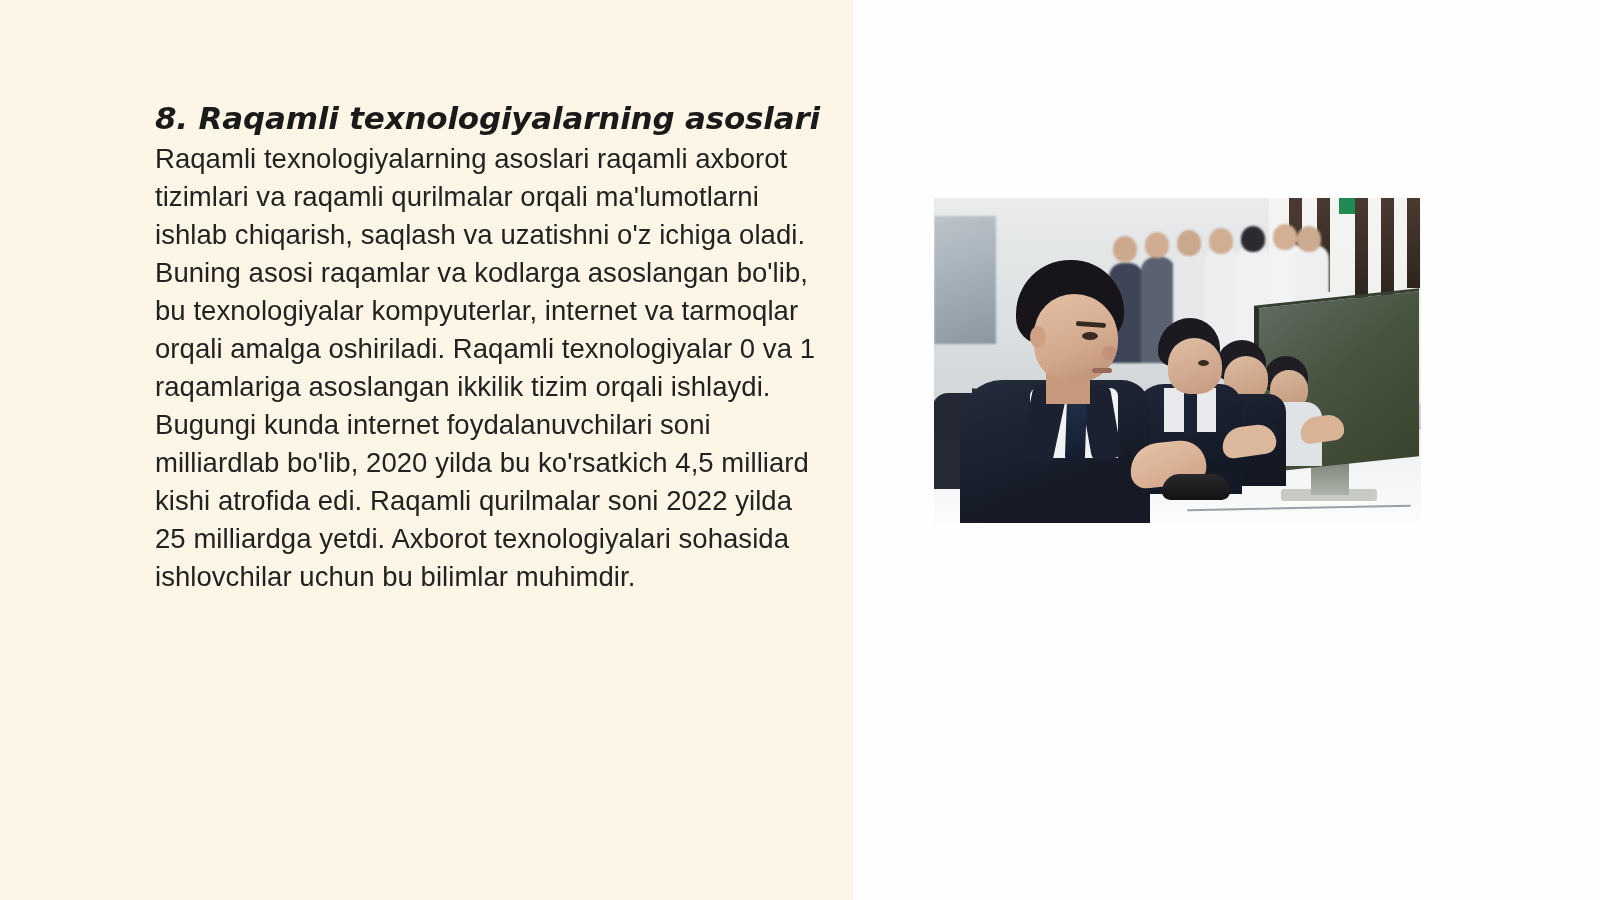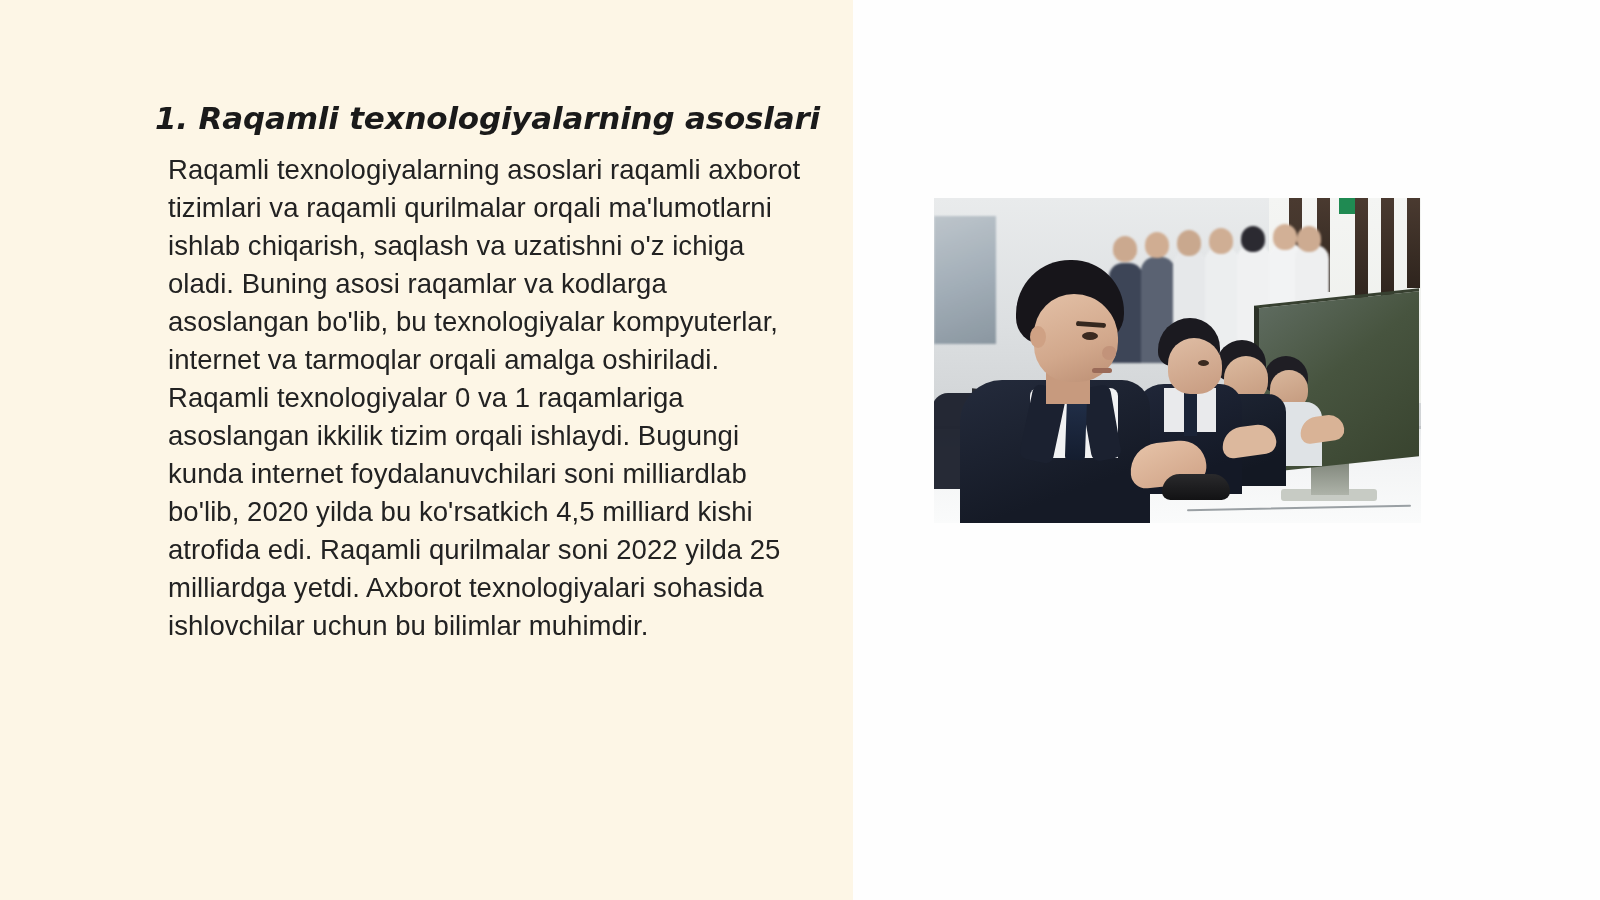--- a/index.html
+++ b/index.html
@@ -433,7 +433,7 @@
   <div class="cream-panel"></div>
 
   <div class="text-column">
-    <div class="slide-heading">1. Raqamli texnologiyalarning asoslari</div>
+    <div class="slide-heading">8. Raqamli texnologiyalarning asoslari</div>
     <div class="slide-body">Raqamli texnologiyalarning asoslari raqamli axborot tizimlari va raqamli qurilmalar orqali ma'lumotlarni ishlab chiqarish, saqlash va uzatishni o'z ichiga oladi. Buning asosi raqamlar va kodlarga asoslangan bo'lib, bu texnologiyalar kompyuterlar, internet va tarmoqlar orqali amalga oshiriladi. Raqamli texnologiyalar 0 va 1 raqamlariga asoslangan ikkilik tizim orqali ishlaydi. Bugungi kunda internet foydalanuvchilari soni milliardlab bo'lib, 2020 yilda bu ko'rsatkich 4,5 milliard kishi atrofida edi. Raqamli qurilmalar soni 2022 yilda 25 milliardga yetdi. Axborot texnologiyalari sohasida ishlovchilar uchun bu bilimlar muhimdir.</div>
   </div>
 

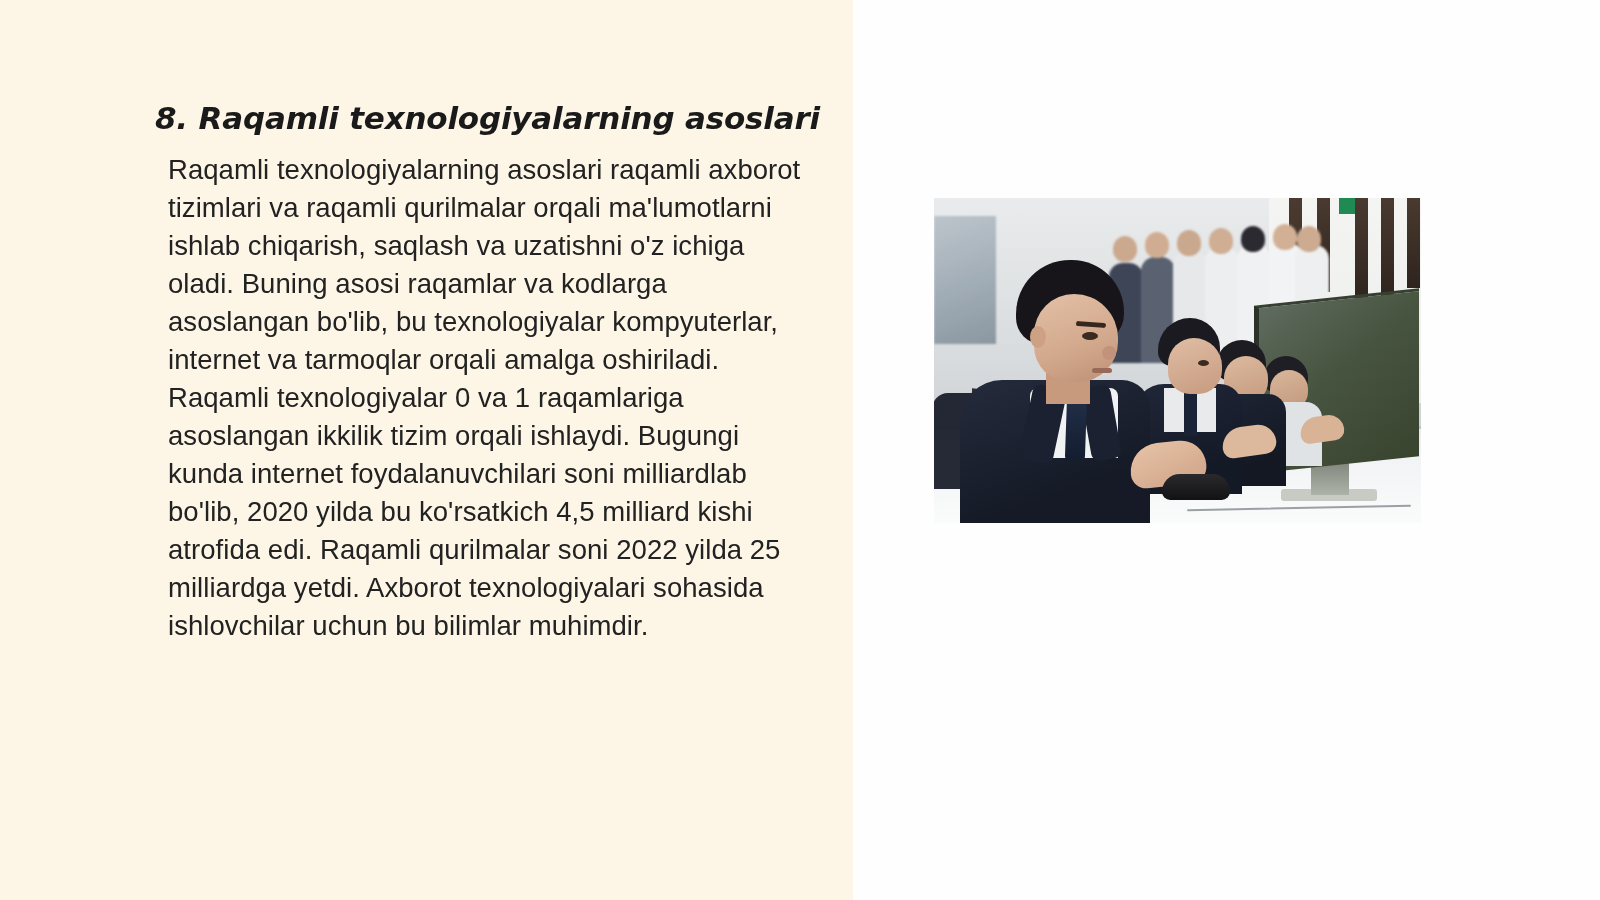--- a/index.html
+++ b/index.html
@@ -52,7 +52,7 @@
     font-weight: 400;
     color: #222222;
     line-height: 38px;
-    margin: 13px;
+    margin: 0;
     letter-spacing: 0.05px;
   }
   

